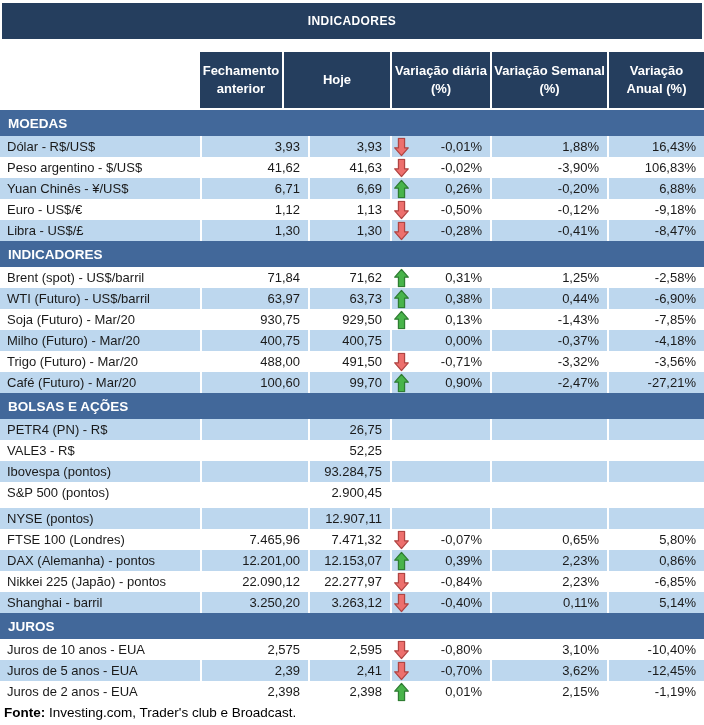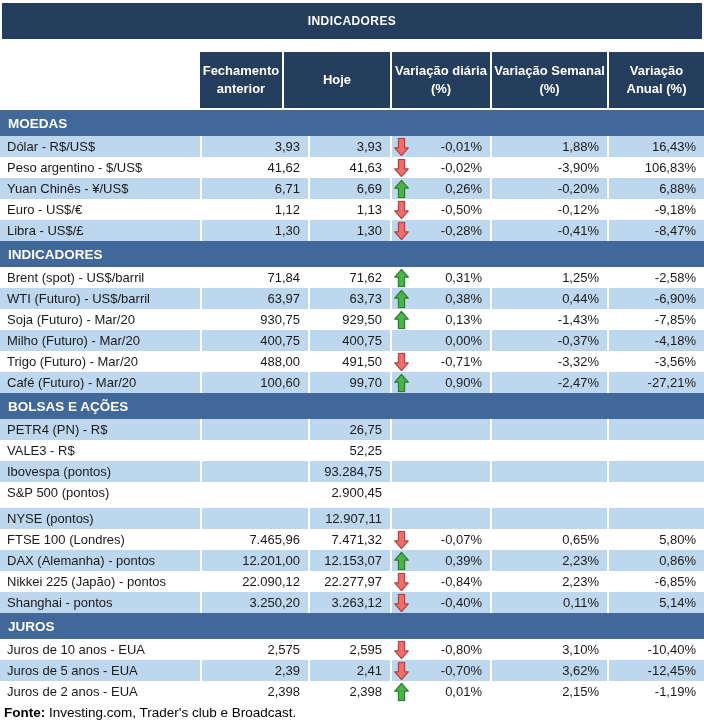--- a/index.html
+++ b/index.html
@@ -349,7 +349,7 @@
         <div class="cell num w-anual">-6,85%</div>
       </div>
       <div class="row shaded">
-        <div class="cell label w-label">Shanghai - pontos</div>
+        <div class="cell label w-label">Shanghai - barril</div>
         <div class="cell num w-hoje">3.250,20</div>
         <div class="cell num w-fech">3.263,12</div>
         <div class="cell w-dia cell-dia">

